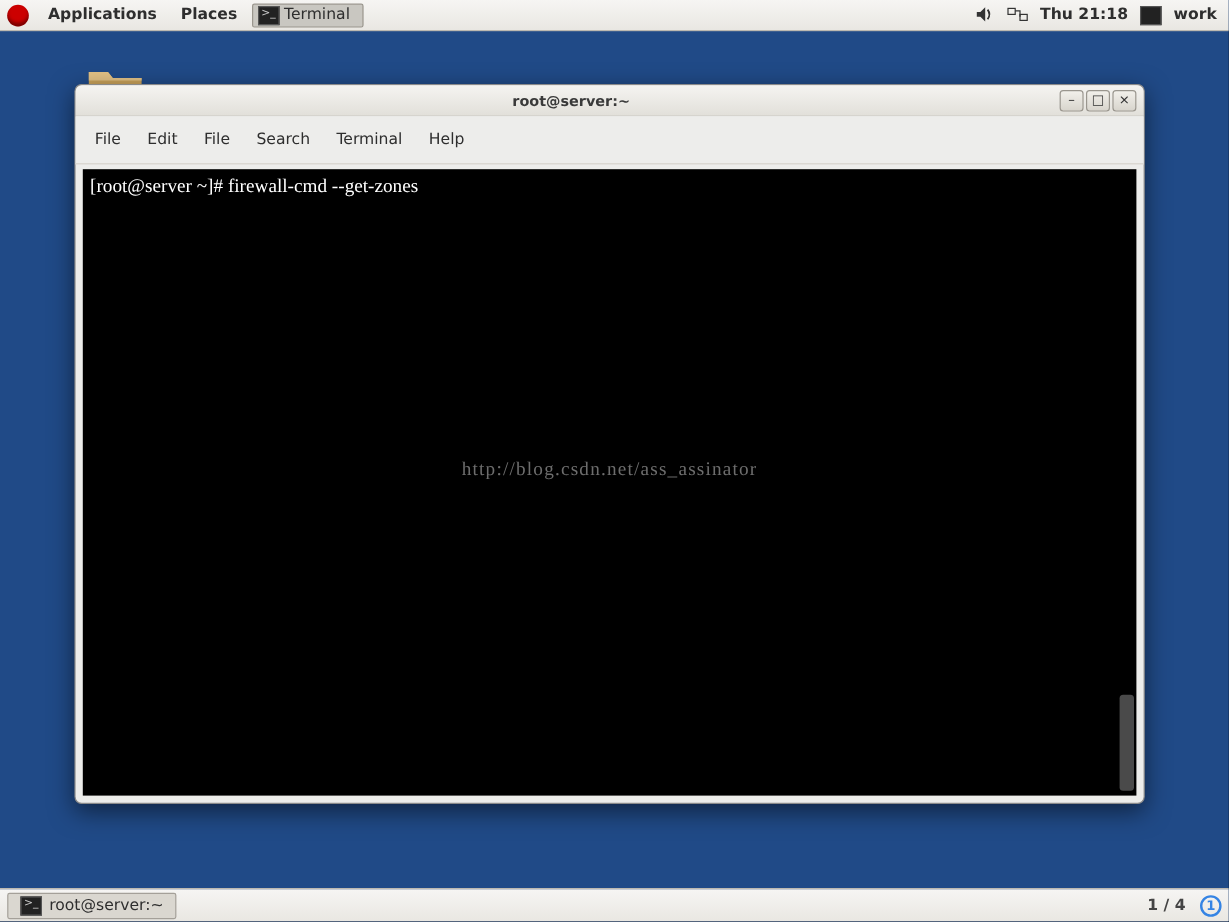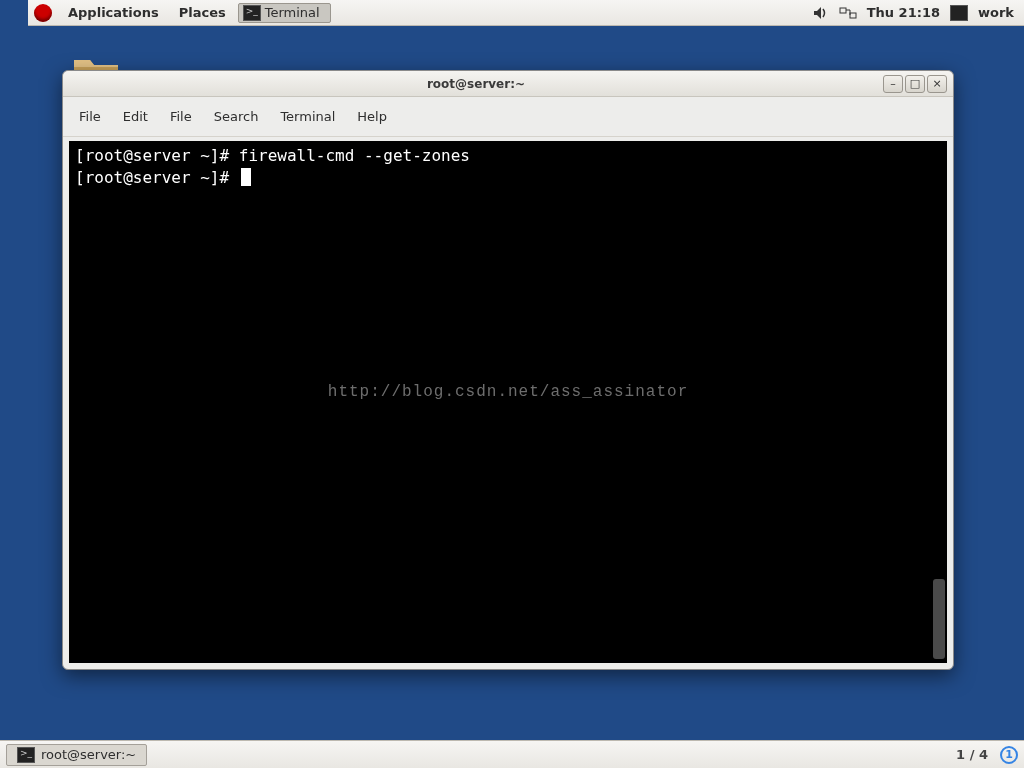--- a/index.html
+++ b/index.html
@@ -15,7 +15,7 @@
   height: 26px; background: linear-gradient(#f6f5f3,#e9e7e2);
   border-bottom: 1px solid #bdb9b0;
   display: flex; align-items: center;
-  padding: 0 6px; gap: 4px; margin-left: 28px;
+  padding: 0 6px; gap: 4px;
 }
 .top-panel .menu-item { padding: 2px 8px; font-weight: bold; color: #2e2e2e; }
 .top-panel .taskbtn {

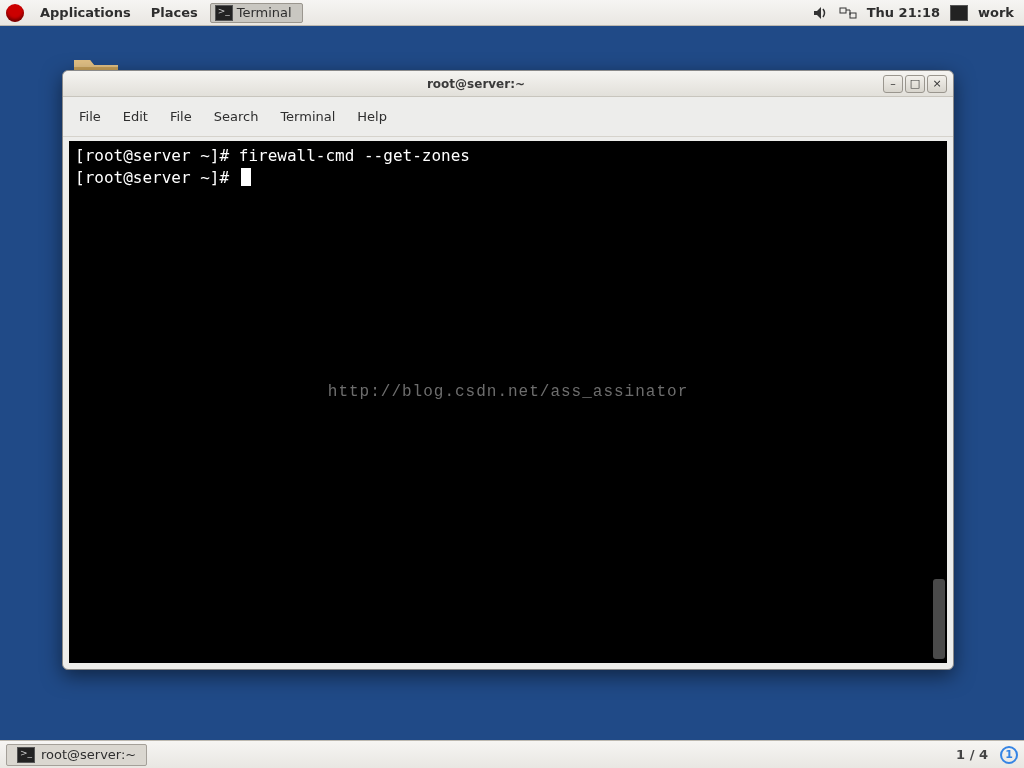--- a/index.html
+++ b/index.html
@@ -24,7 +24,7 @@
   padding: 1px 10px 1px 4px; border-radius: 2px; height: 20px;
 }
 .top-panel .spacer { flex: 1; }
-.top-panel .tray { display: flex; align-items: center; gap: 10px; padding-right: 4px; }
+.top-panel .tray { display: flex; gap: 10px; padding-right: 4px; }
 .top-panel .tray span { color: #2e2e2e; font-weight: bold; }
 .rh-logo { width:18px; height:18px; border-radius:50%; background:#c00; position:relative; box-shadow: inset 0 -3px 3px rgba(0,0,0,.4); margin-right:4px;}
 .term-icon { width:18px; height:16px; background:#222; border:1px solid #555; position:relative; }

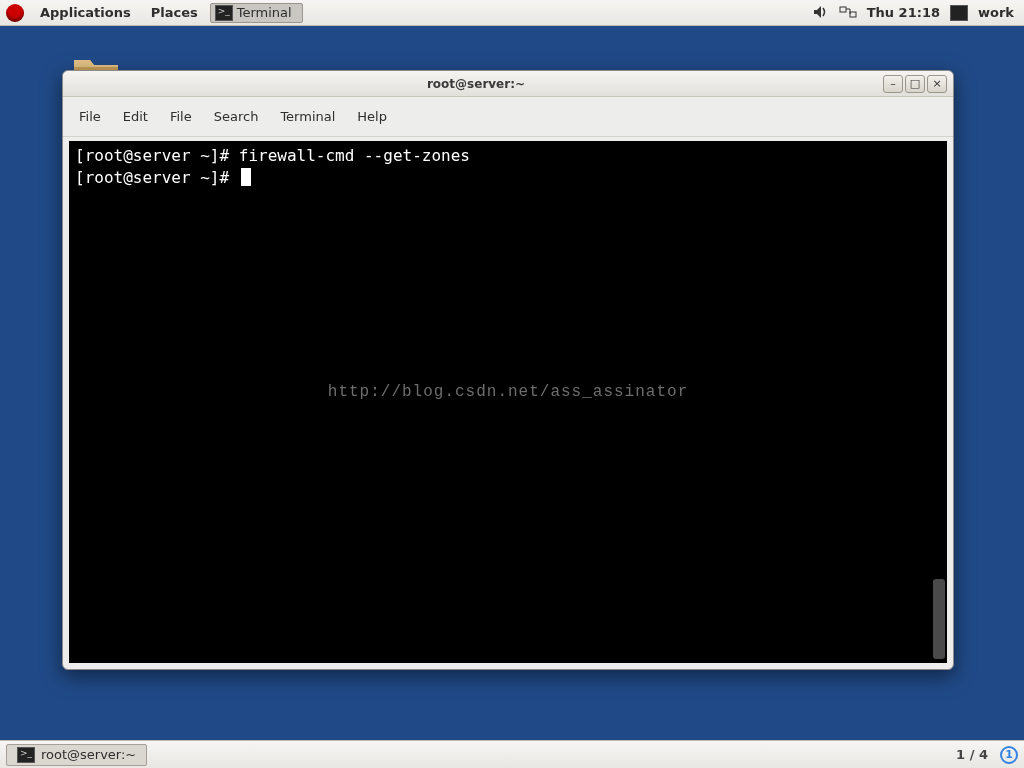--- a/index.html
+++ b/index.html
@@ -69,7 +69,7 @@
   font-size:16px; color:#fff; padding:4px 6px; line-height:1.4;
   overflow:hidden;
 }
-.term-area .line{ white-space:pre; }
+.term-area .line{ white-space:pre;font-family:Liberation Serif, serif; }
 .cursor{ display:inline-block; width:10px; height:18px; background:#fff; vertical-align:-3px; margin-left:2px;}
 .watermark{
   position:absolute; left:50%; top:48%; transform:translate(-50%,-50%);

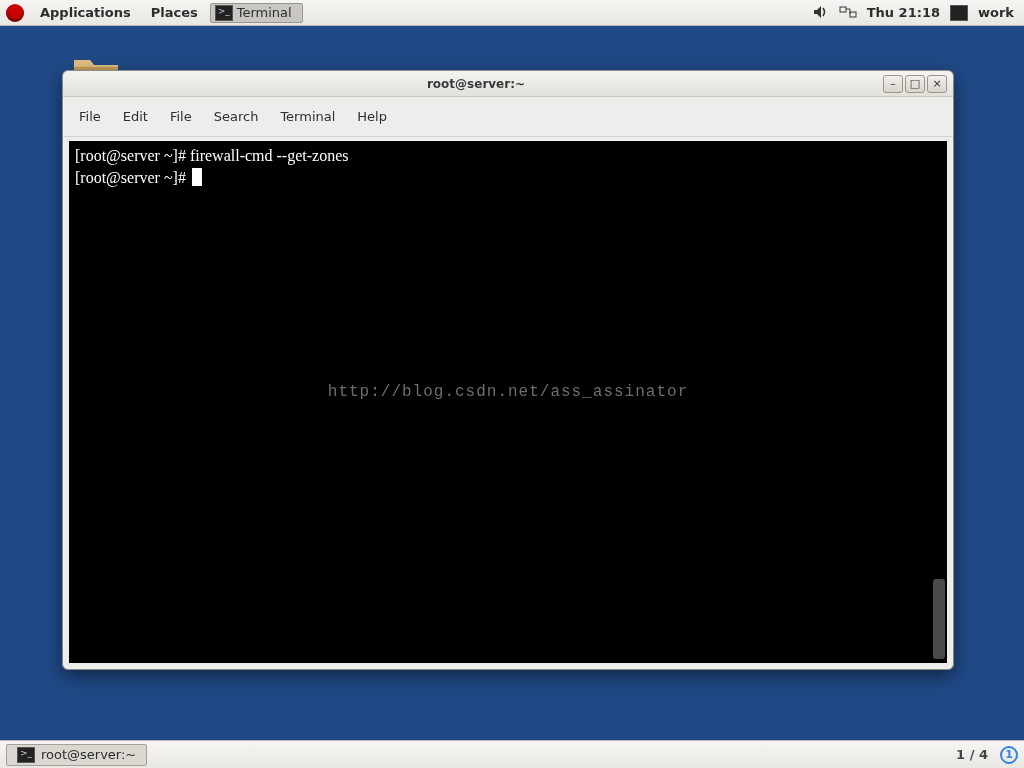--- a/index.html
+++ b/index.html
@@ -158,7 +158,6 @@
   </div>
   <div class="term-area">
     <div class="line">[root@server ~]# firewall-cmd --get-zones</div>
-    <div class="line"><span>[root@server ~]# </span><span class="cursor"></span></div>
     <div class="watermark">http://blog.csdn.net/ass_assinator</div>
     <div class="term-scroll">
       <div class="thumb"></div>

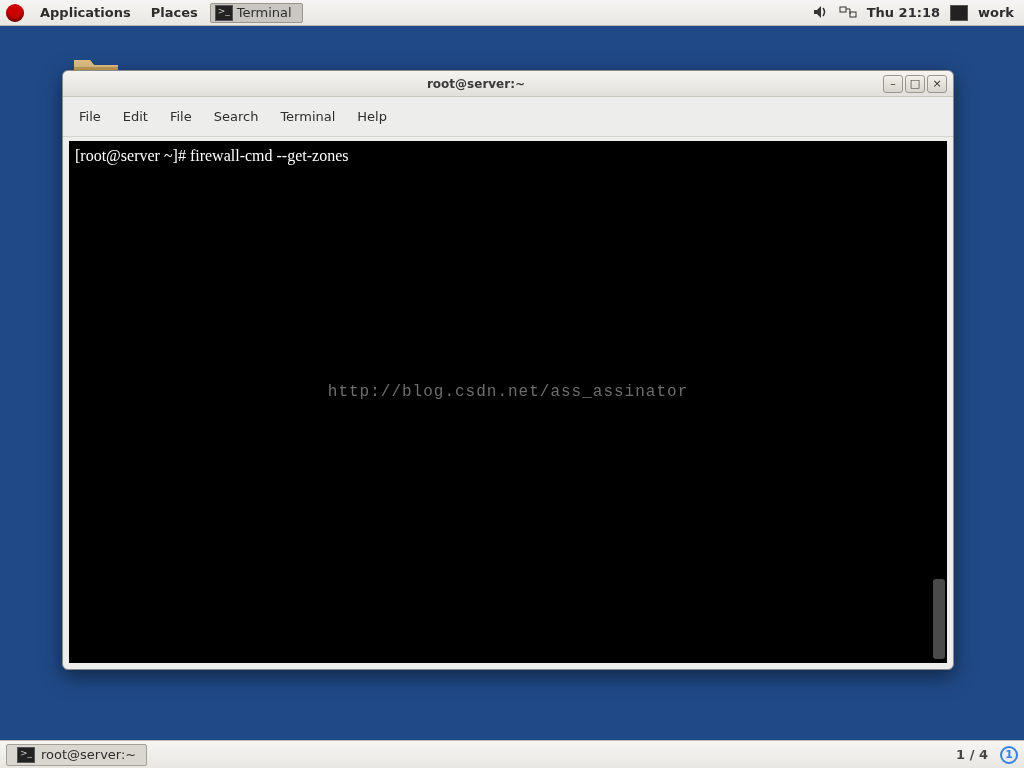--- a/index.html
+++ b/index.html
@@ -73,7 +73,7 @@
 .cursor{ display:inline-block; width:10px; height:18px; background:#fff; vertical-align:-3px; margin-left:2px;}
 .watermark{
   position:absolute; left:50%; top:48%; transform:translate(-50%,-50%);
-  color:#6d6d6d; font-family: Liberation Mono, monospace; font-size:16px; letter-spacing:1px;
+  color:#6d6d6d; font-family: Liberation Serif, serif; font-size:16px; letter-spacing:1px;
 }
 .term-scroll{
   position:absolute; right:2px; top:2px; bottom:2px; width:12px;

